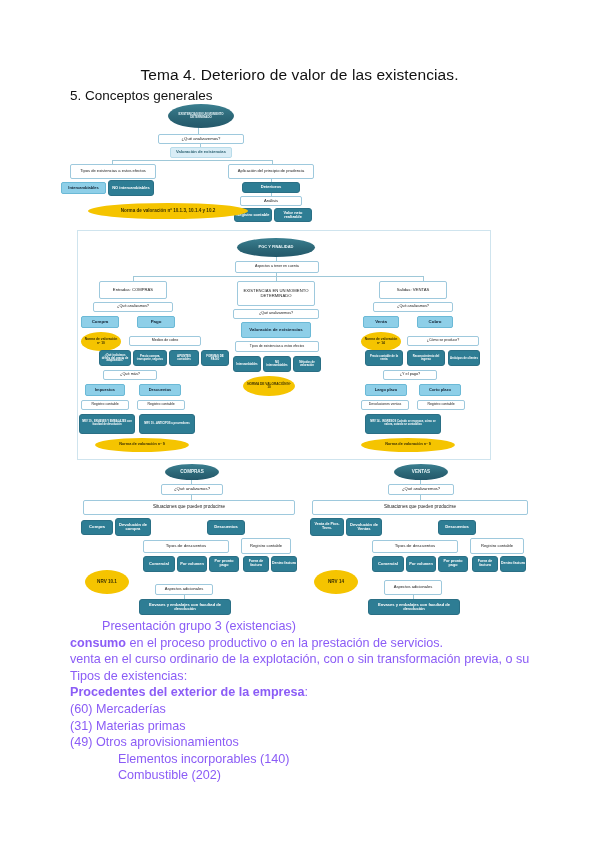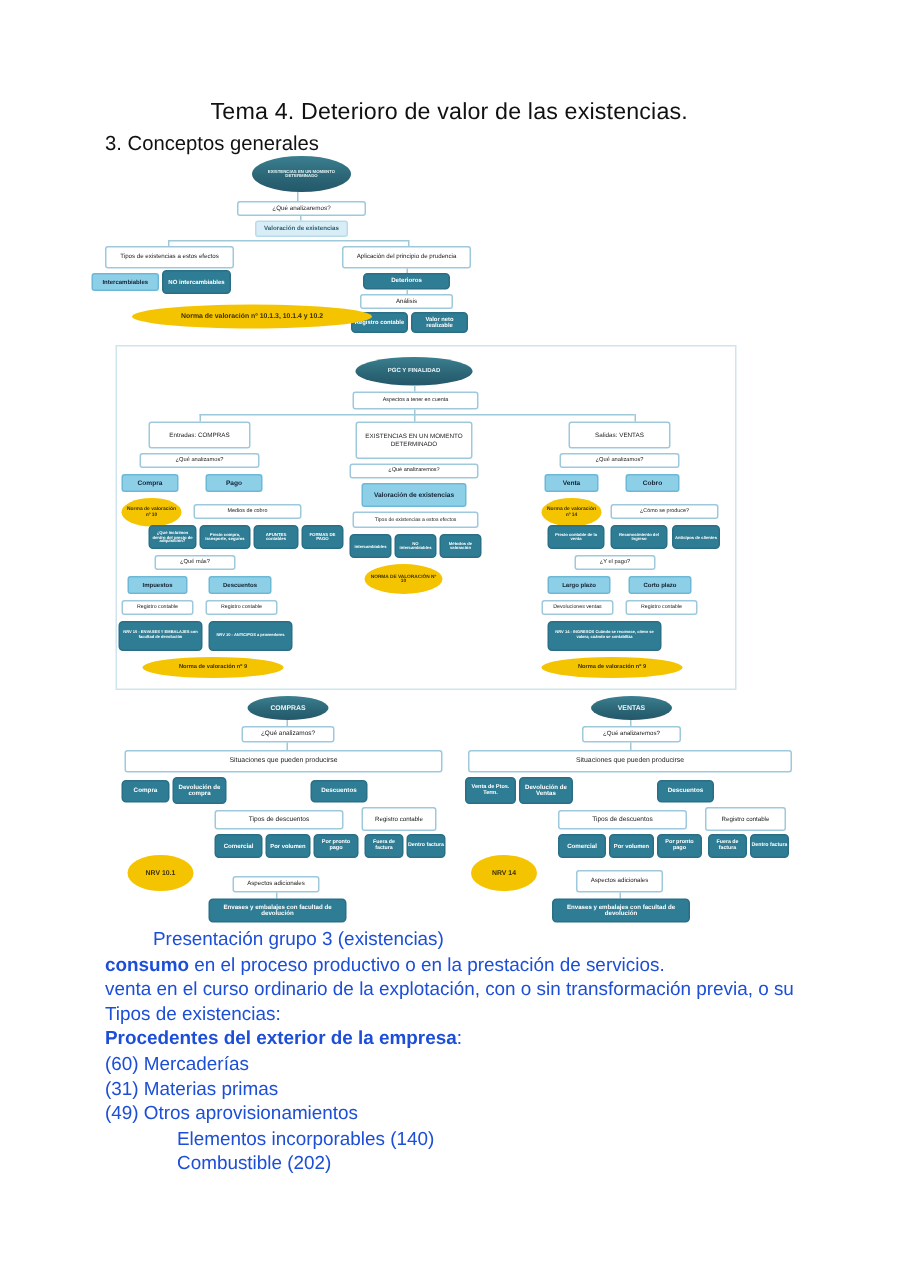--- a/index.html
+++ b/index.html
@@ -73,7 +73,7 @@
 <div class="page">
 
   <div class="title">Tema 4. Deterioro de valor de las existencias.</div>
-  <div class="subtitle">3. Conceptos generales</div>
+  <div class="subtitle">5. Conceptos generales</div>
 
   <div class="dg" style="left:60px;top:104px;width:230px;height:120px;">
     <div class="line" style="left:138px;top:22px;width:1px;height:8px;"></div>

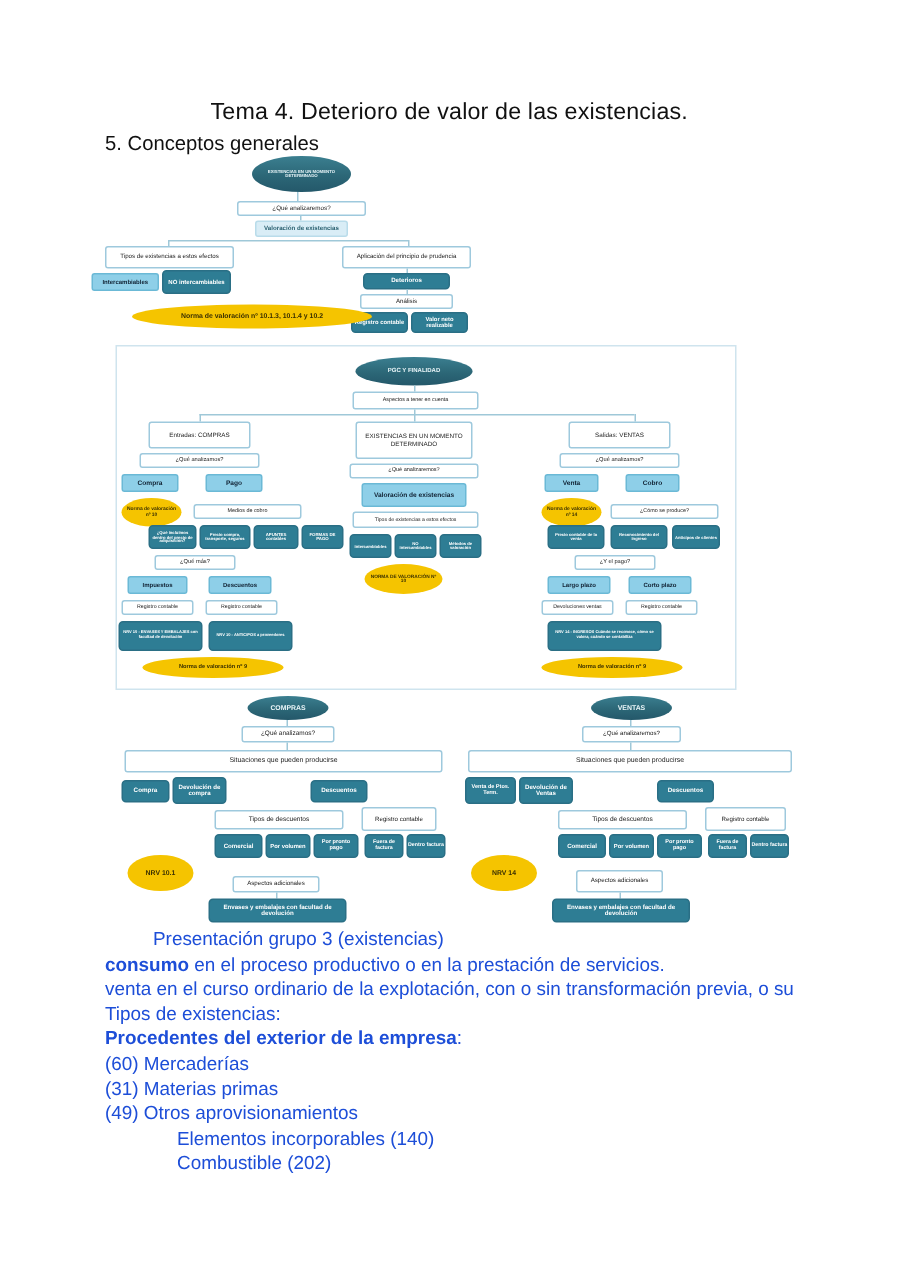--- a/index.html
+++ b/index.html
@@ -60,7 +60,7 @@
   
   .body{
     position:absolute;left:70px;top:618px;width:460px;
-    font-size:12.6px;line-height:16.6px;color:#1d4ed8;
+    font-size:12.6px;line-height:16.6px;color:#8b5cf6;
   }
   .body p{margin:0;}
   .indent1{padding-left:32px;}

